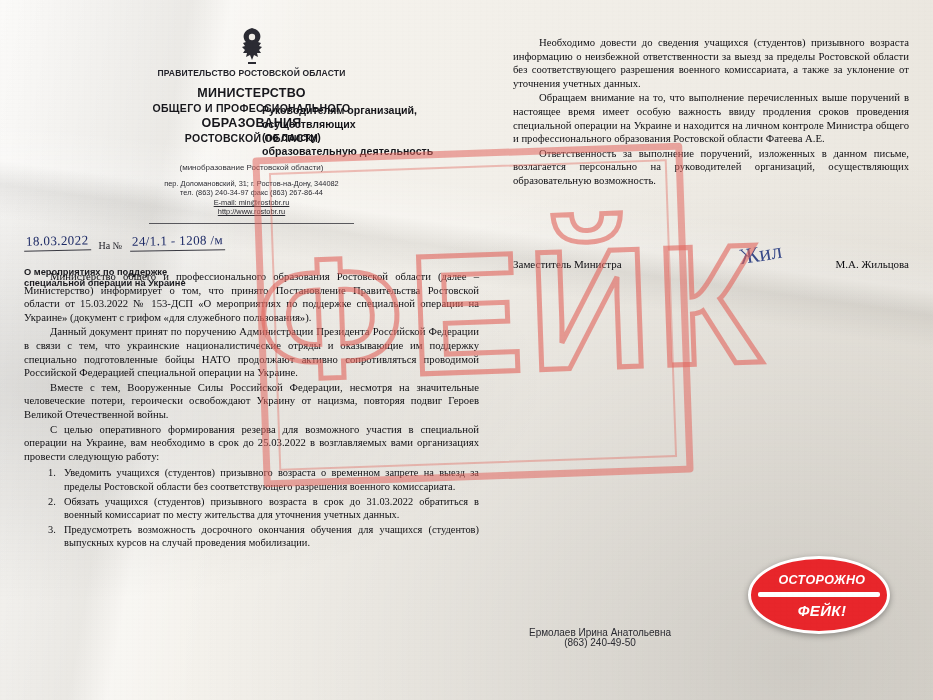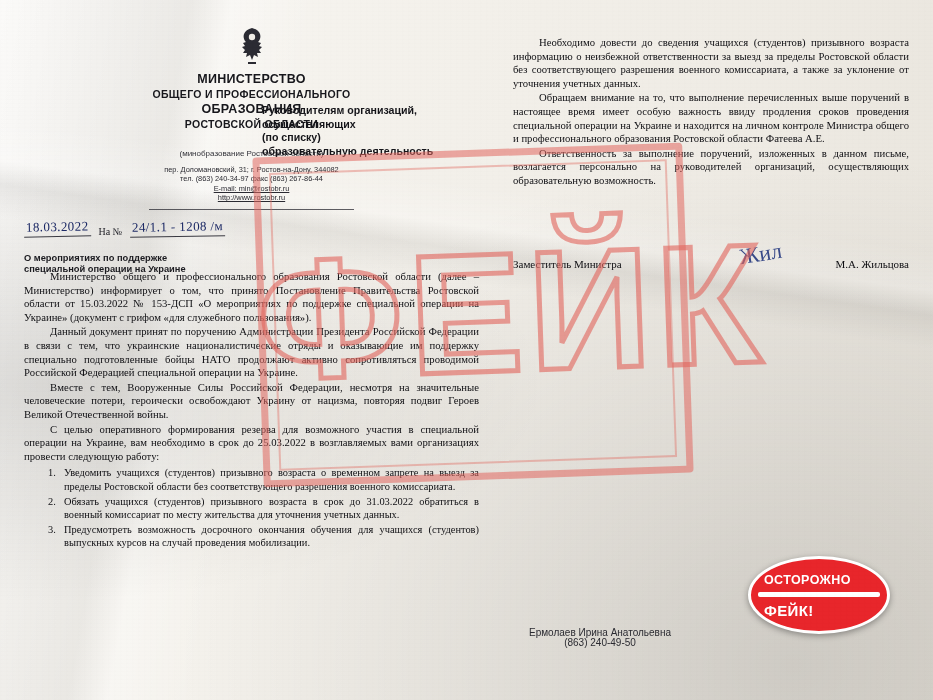--- a/index.html
+++ b/index.html
@@ -191,6 +191,7 @@
       </svg>
     </div>
 
+    <div class="gov-line">ПРАВИТЕЛЬСТВО РОСТОВСКОЙ ОБЛАСТИ</div>
 
     <div class="ministry">
       <div>МИНИСТЕРСТВО</div>

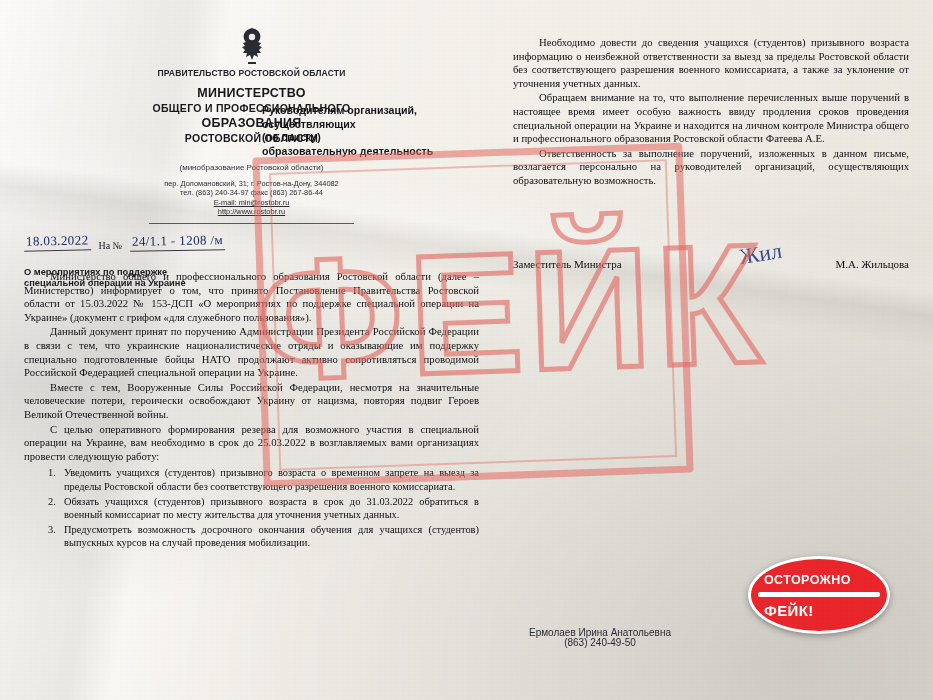--- a/index.html
+++ b/index.html
@@ -155,8 +155,8 @@
     position:absolute;left:10px;right:10px;top:36px;height:5px;background:#ffffff;border-radius:2px;
   }
   #badge .t1,#badge .t2{
-    position:absolute;left:16px;width:142px;color:#fff;
-    font-family:"Liberation Sans", sans-serif;font-weight:bold;letter-spacing:.4px;
+    position:absolute;left:3px;width:142px;text-align:center;color:#fff;
+    font-family:"Liberation Sans", sans-serif;font-weight:bold;letter-spacing:.4px;font-style:italic;
   }
   #badge .t1{top:17px;font-size:12.5px;}
   #badge .t2{top:46px;font-size:15px;}

